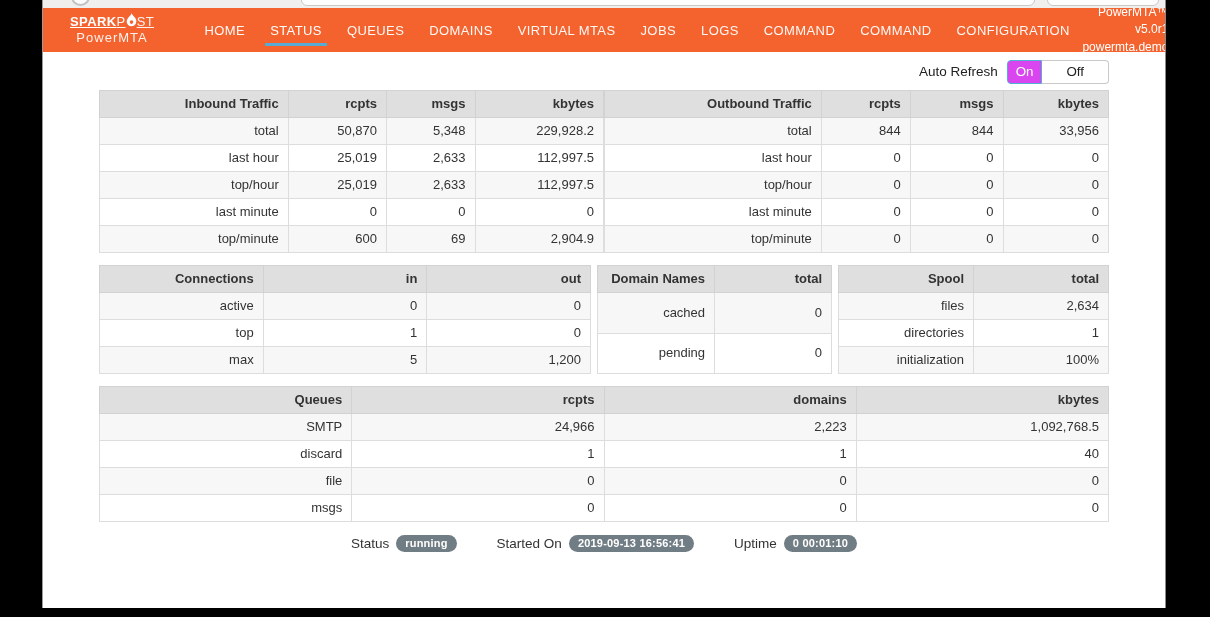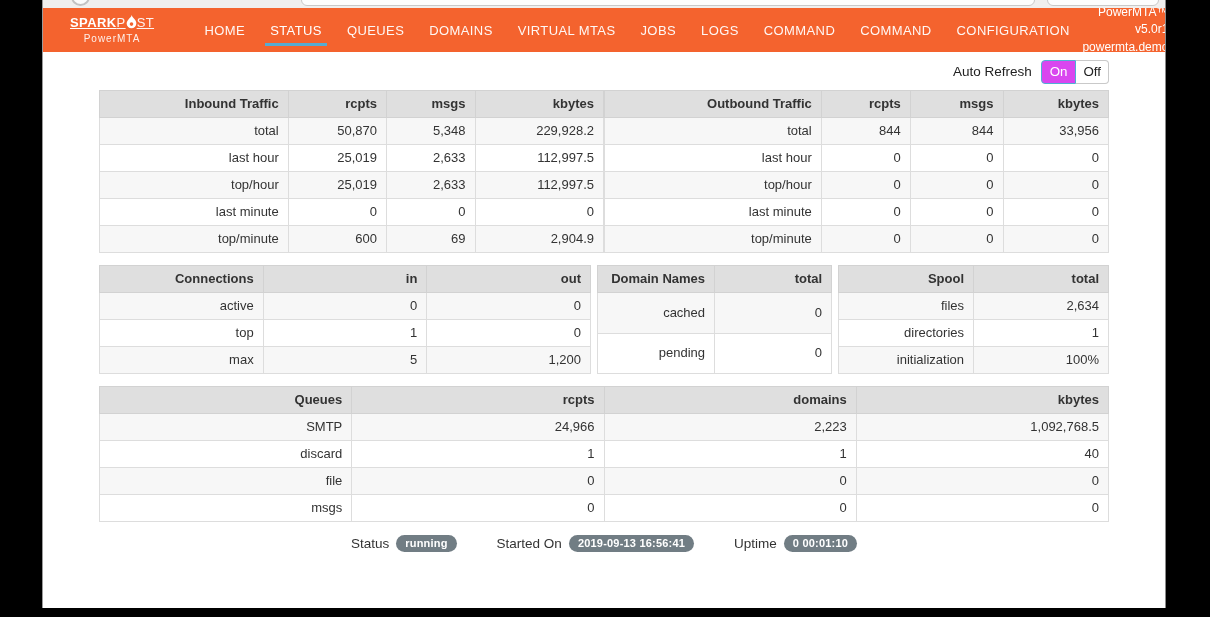--- a/index.html
+++ b/index.html
@@ -25,7 +25,7 @@
   .logo-bold { font-weight: 700; }
   .logo-light { font-weight: 400; opacity: .92; }
   .logo-top svg { margin: -3px -1px 0; }
-  .logo-sub { font-size: 10px; letter-spacing: 1px; opacity: .9; margin-top: 2px; }
+  .logo-sub { font-size: 13px; letter-spacing: 1px; opacity: .9; margin-top: 2px; }
   .nav-items { display: flex; list-style: none; margin-left: 38px; align-items: center; }
   .nav-items li { position: relative; margin: 0 12.5px; font-size: 13px; letter-spacing: .4px;
                   color: rgba(255,255,255,.95); padding: 5px 0; cursor: pointer; white-space: nowrap; }

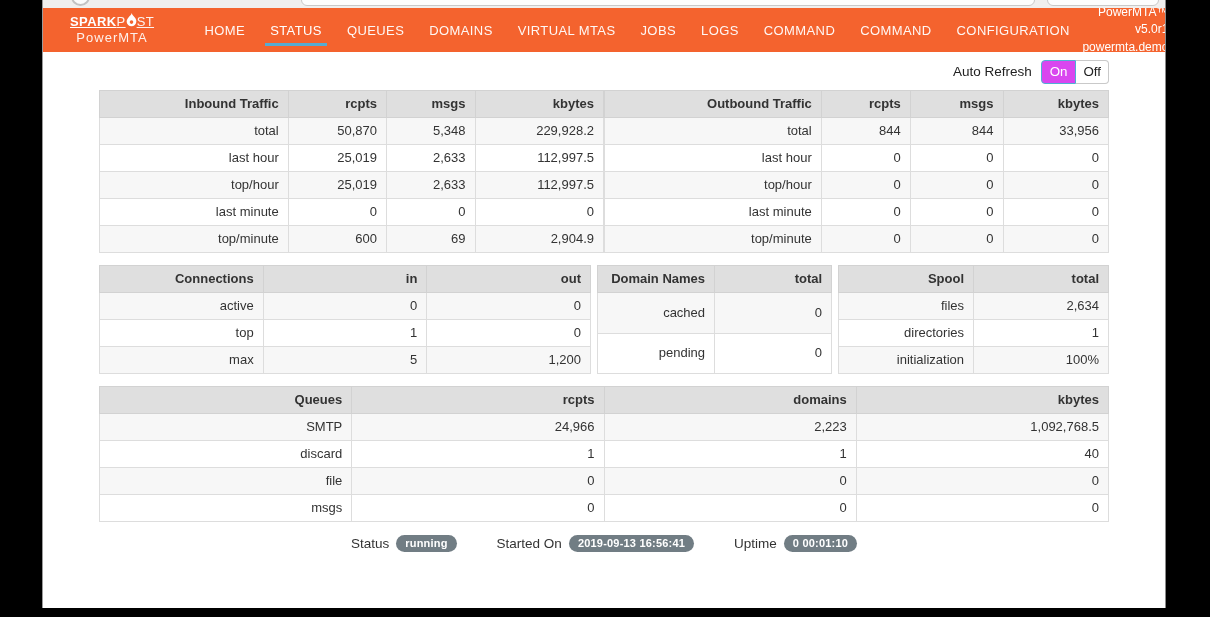--- a/index.html
+++ b/index.html
@@ -42,7 +42,7 @@
   .toggle .t-on { background: #d946ef; color: #fff; border: 1px solid #4fb0d4;
                   border-radius: 4px 0 0 4px; padding: 3px 8px 4px; cursor: pointer; font-weight: 400; }
   .toggle .t-off { background: #fff; color: #222; border: 1px solid #c9c9c9; border-left: none;
-                  border-radius: 0 4px 4px 0; padding: 3px 7px 4px; cursor: pointer; }
+                  border-radius: 0 4px 4px 0; padding: 3px 24px 4px; cursor: pointer; }
 
   .row { margin-bottom: 12px; }
   .row1 { display: flex; }

